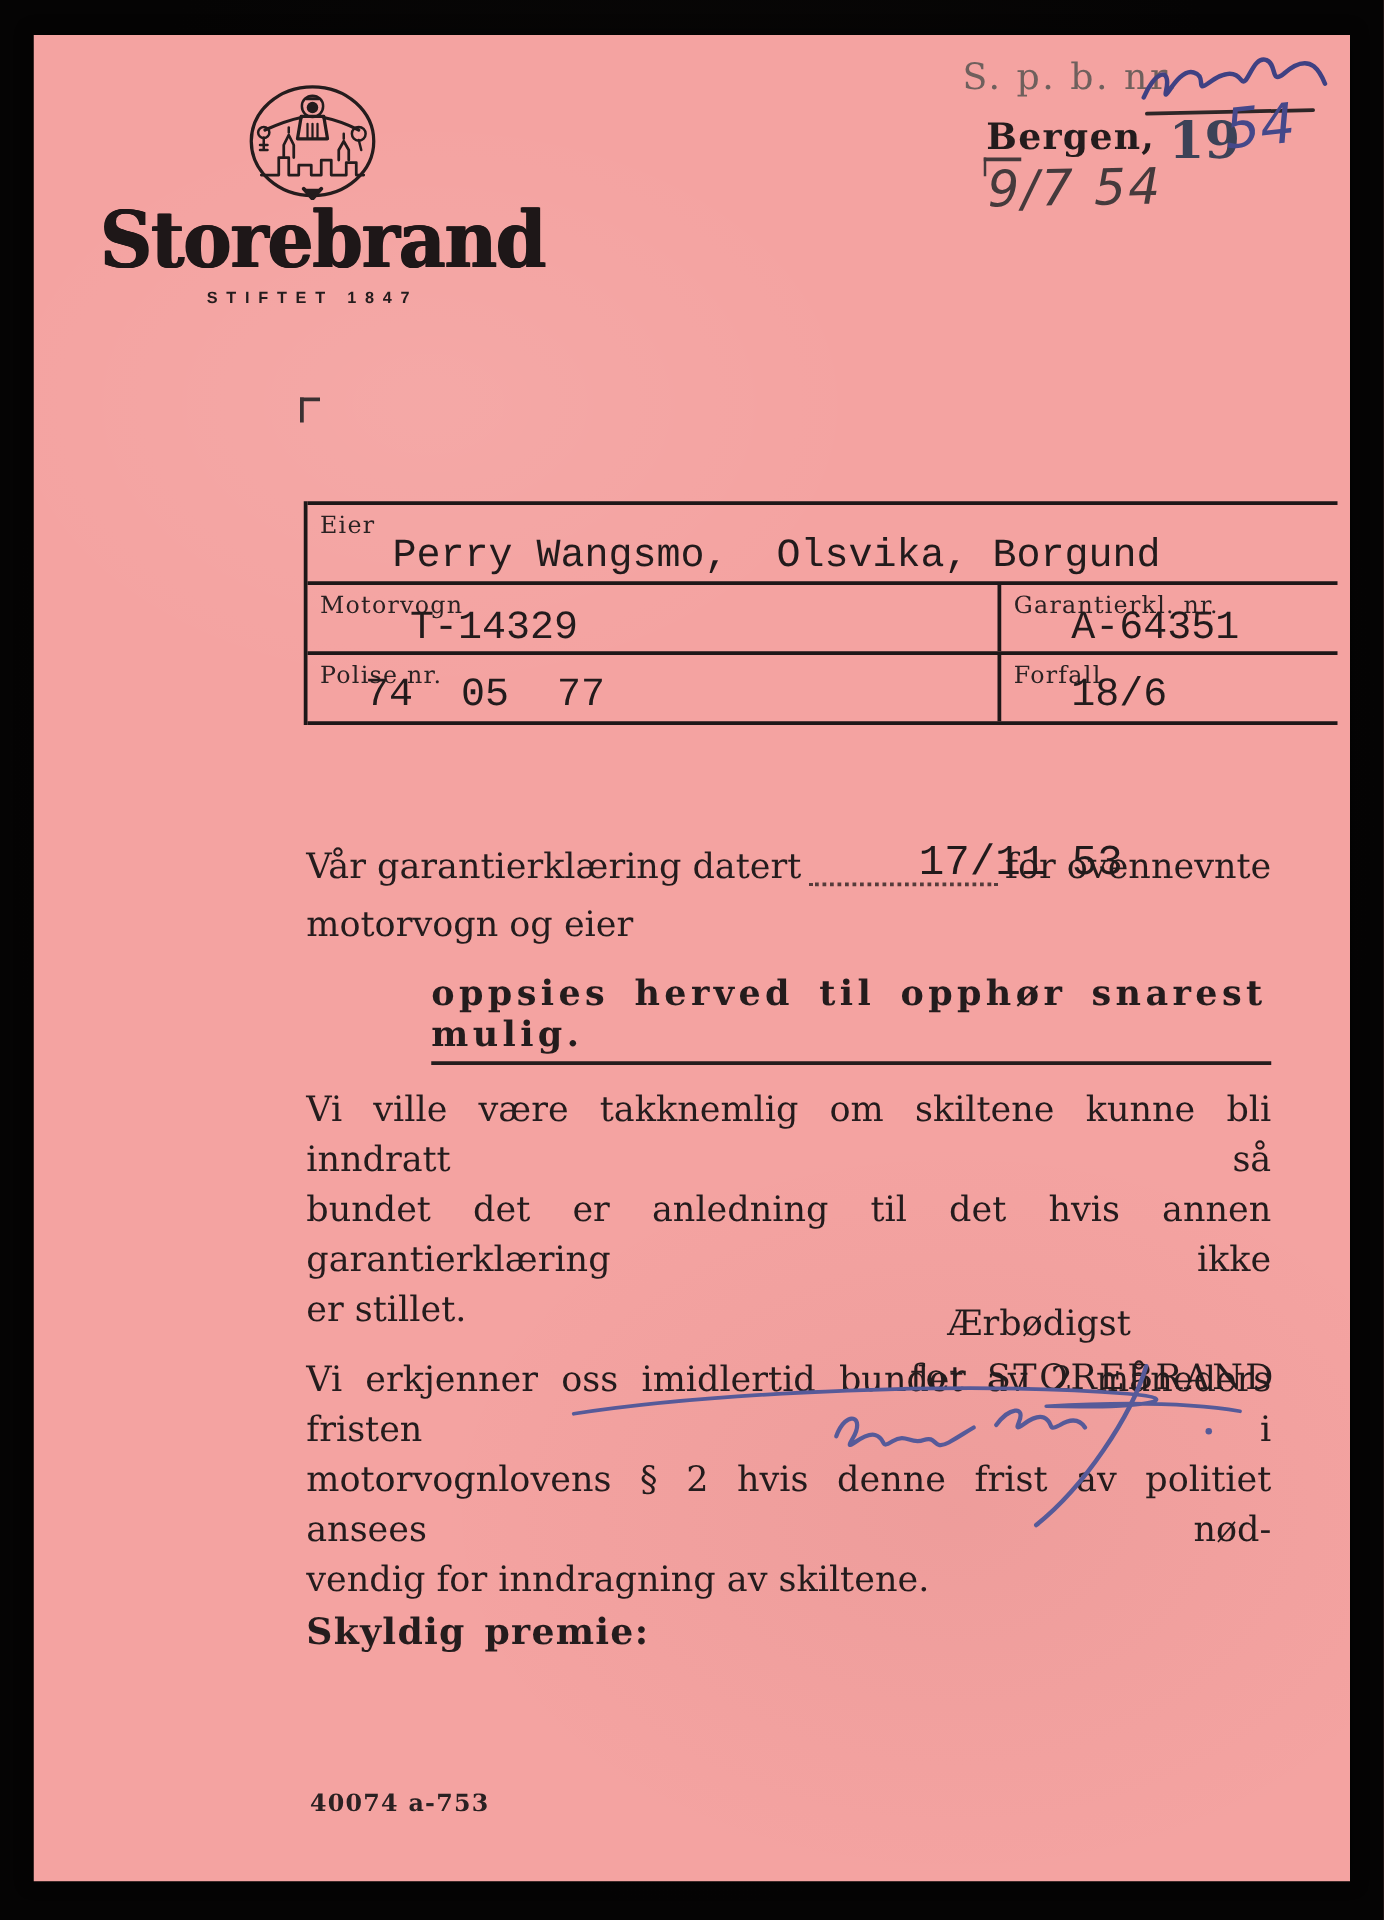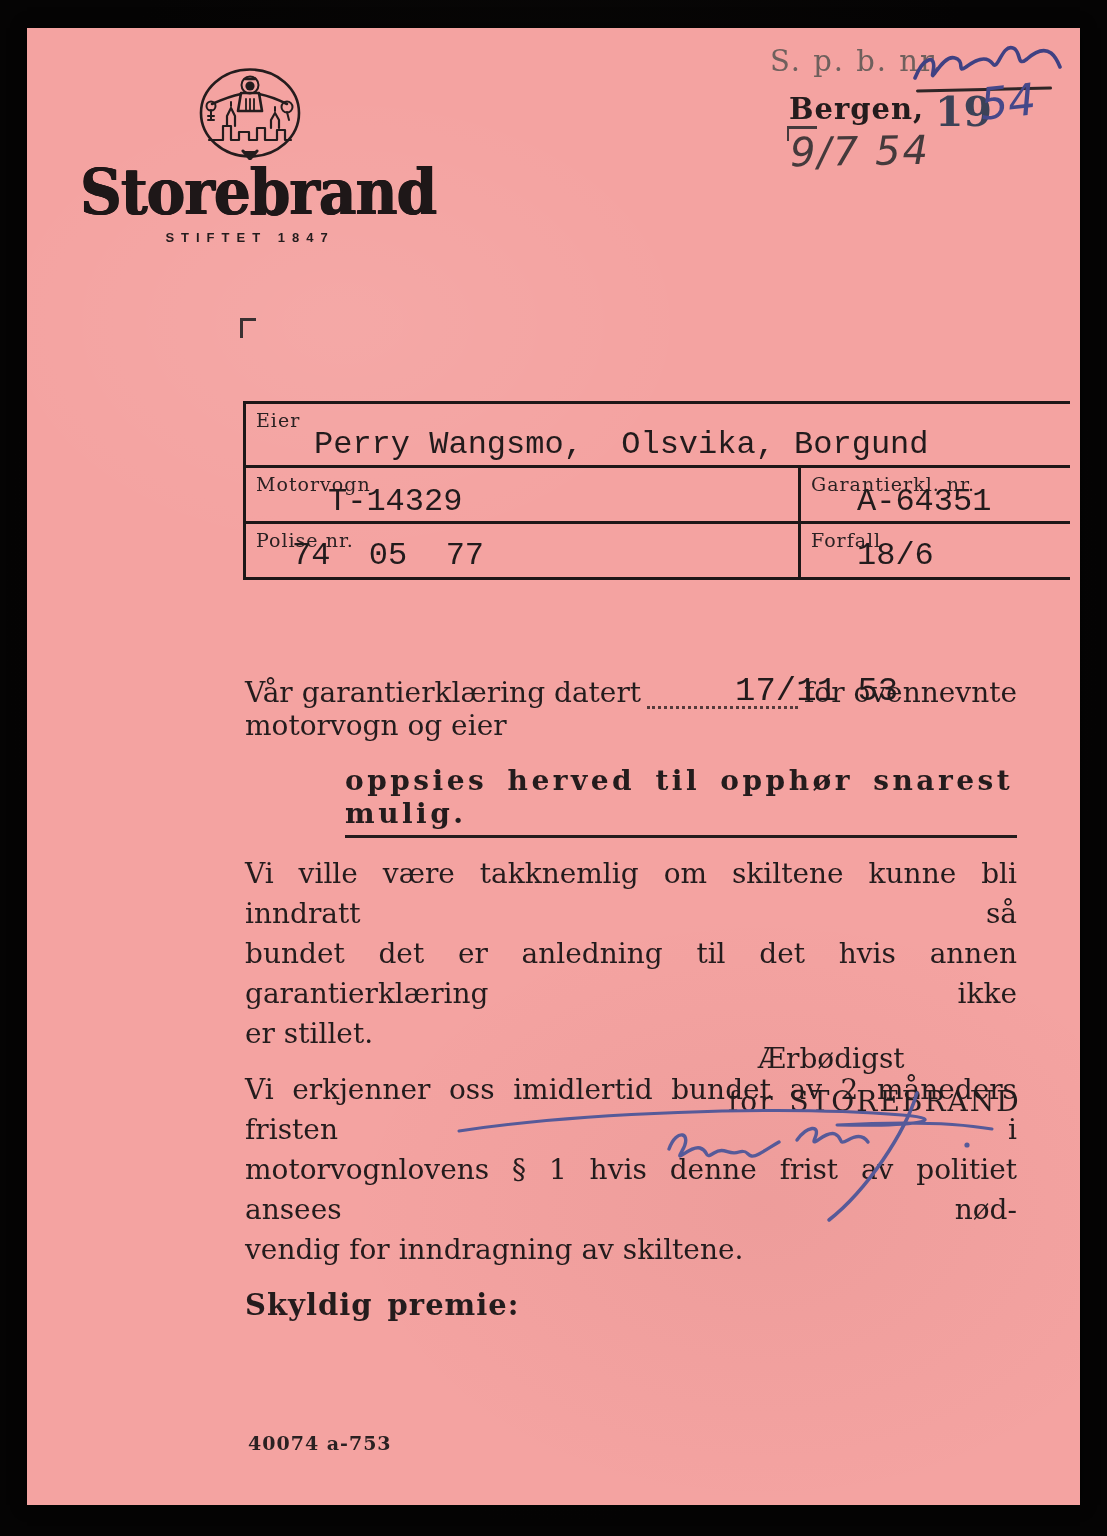--- a/index.html
+++ b/index.html
@@ -90,7 +90,7 @@
     border-bottom:3px dotted rgba(45,33,34,.8);
   }
   .leader .typed{position:absolute;left:88px;bottom:-4px;font-size:34px;}
-  .intro2{}
+  .intro2{margin-top:14px;}
   .emphasis{
     margin-top:22px;margin-left:100px;display:inline-block;
     font-weight:bold;letter-spacing:3.5px;word-spacing:7px;

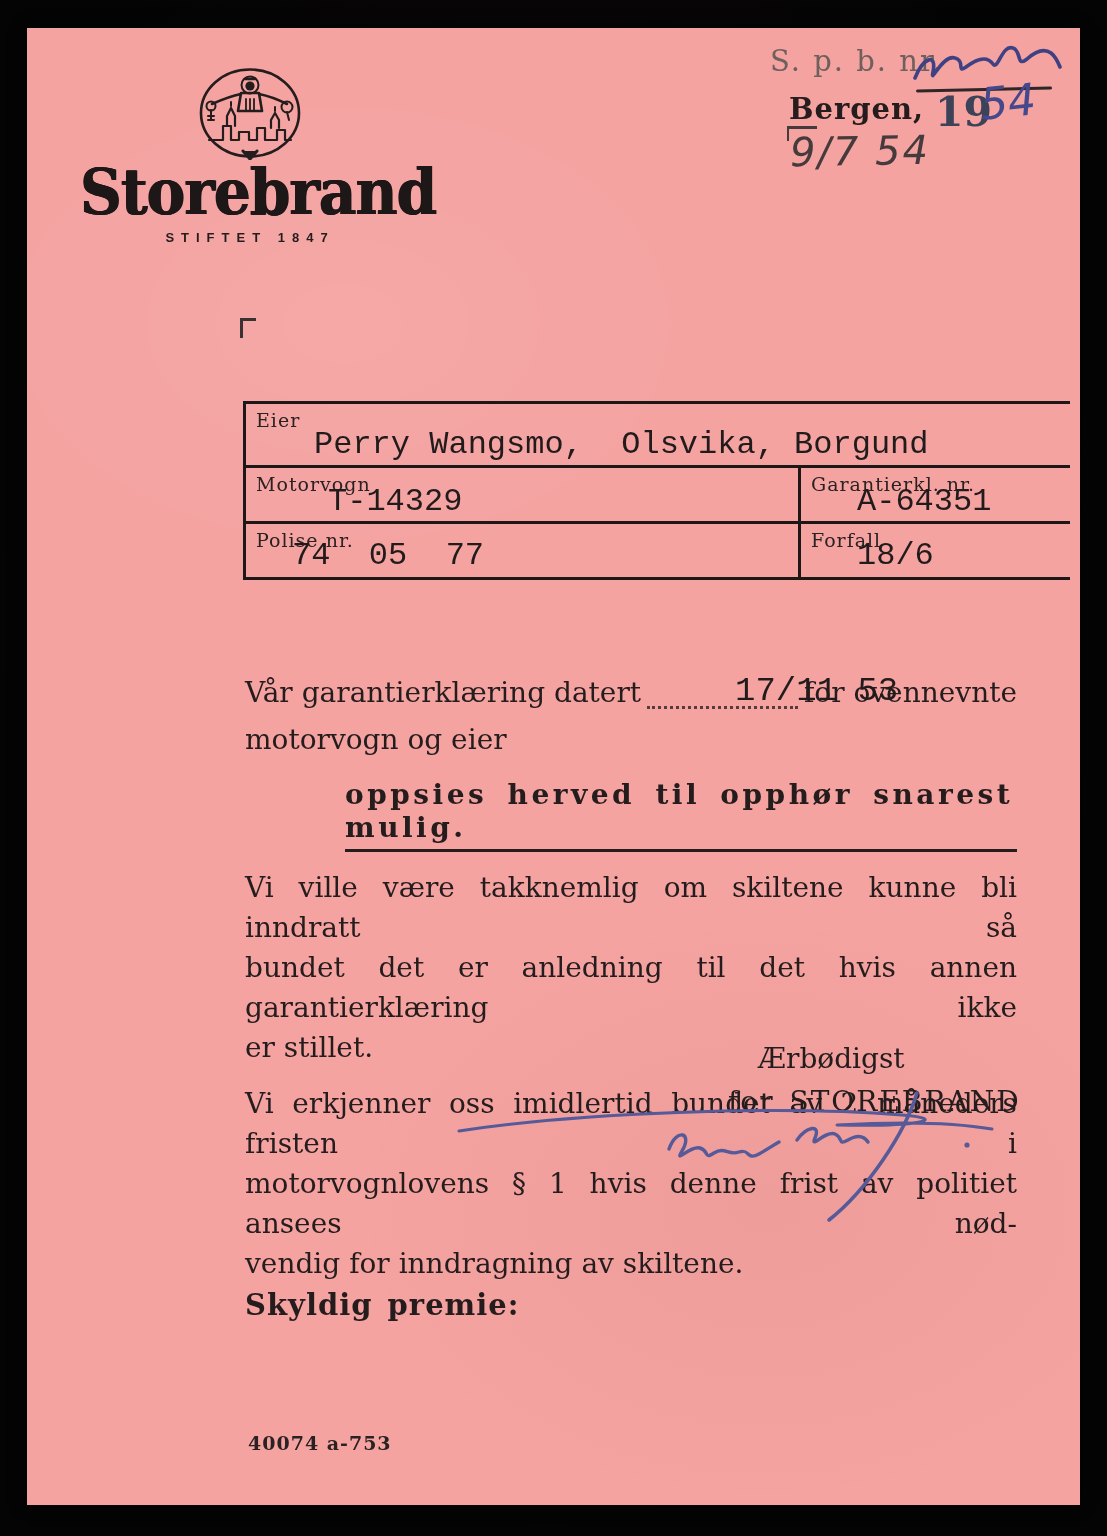--- a/index.html
+++ b/index.html
@@ -221,7 +221,7 @@
 
     <div class="para">
       <div class="jline">Vi erkjenner oss imidlertid bundet av 2 måneders fristen i</div>
-      <div class="jline">motorvognlovens § 1 hvis denne frist av politiet ansees nød-</div>
+      <div class="jline">motorvognlovens § 2 hvis denne frist av politiet ansees nød-</div>
       <div>vendig for inndragning av skiltene.</div>
     </div>
   </div>

